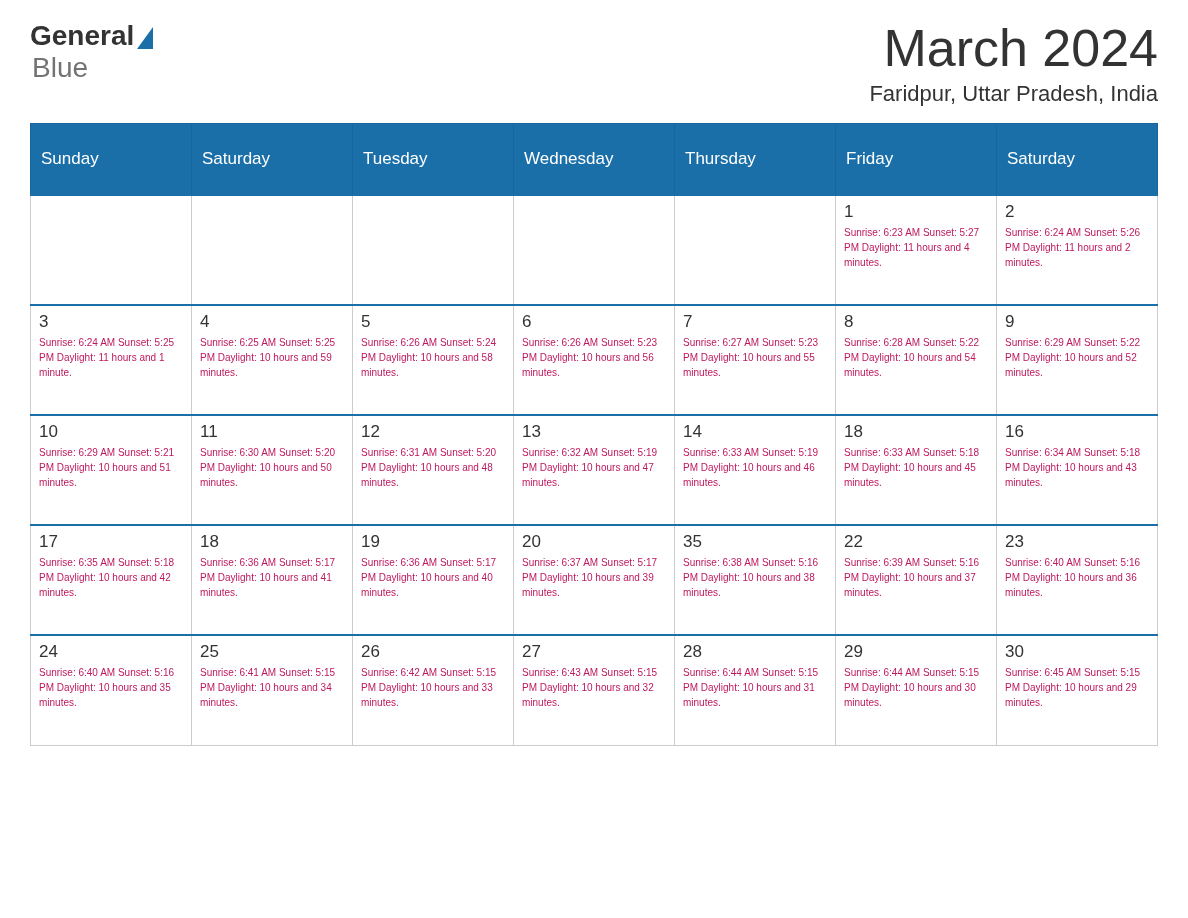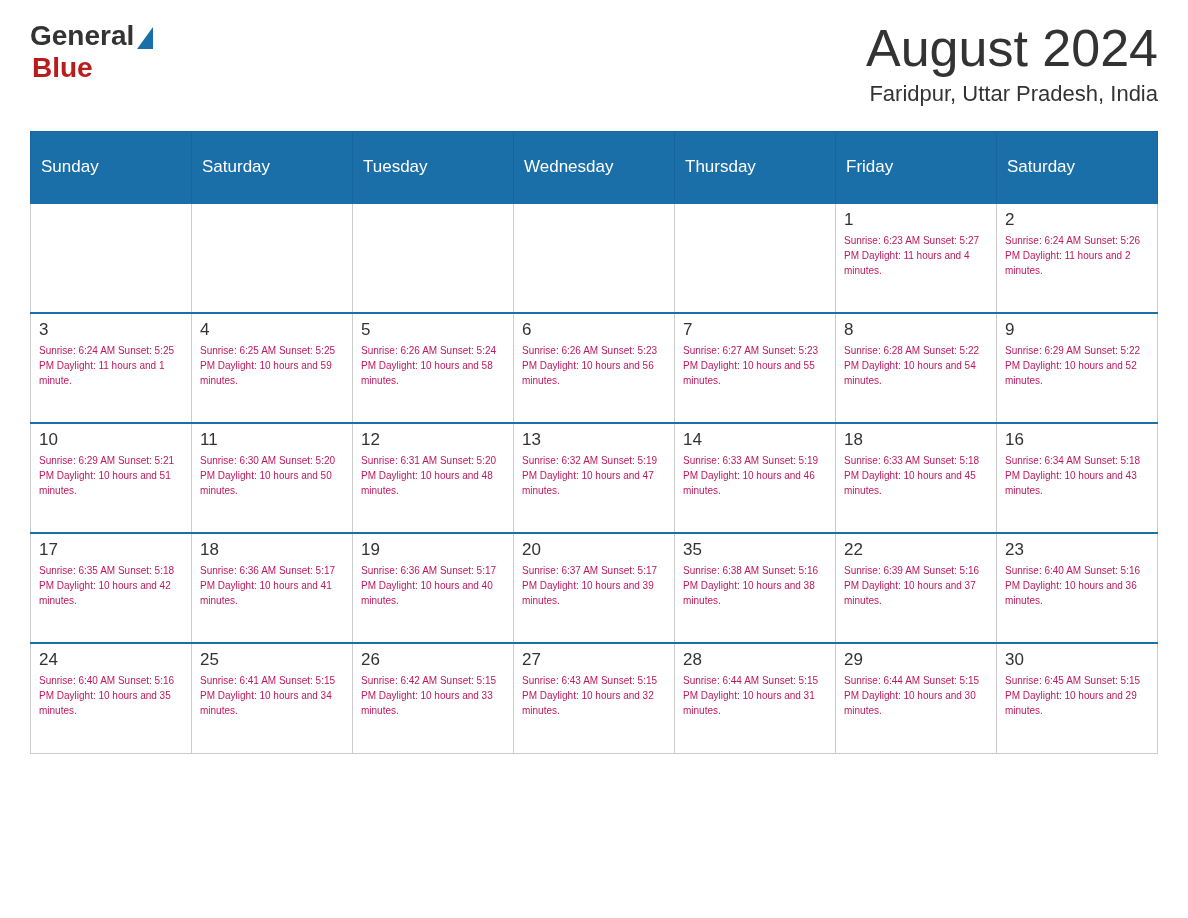--- a/index.html
+++ b/index.html
@@ -15,7 +15,7 @@
       display: flex;
       justify-content: space-between;
       align-items: flex-start;
-      margin-bottom: 24px;
+      margin-bottom: 16px;
     }
     .logo-text-general {
       font-size: 28px;

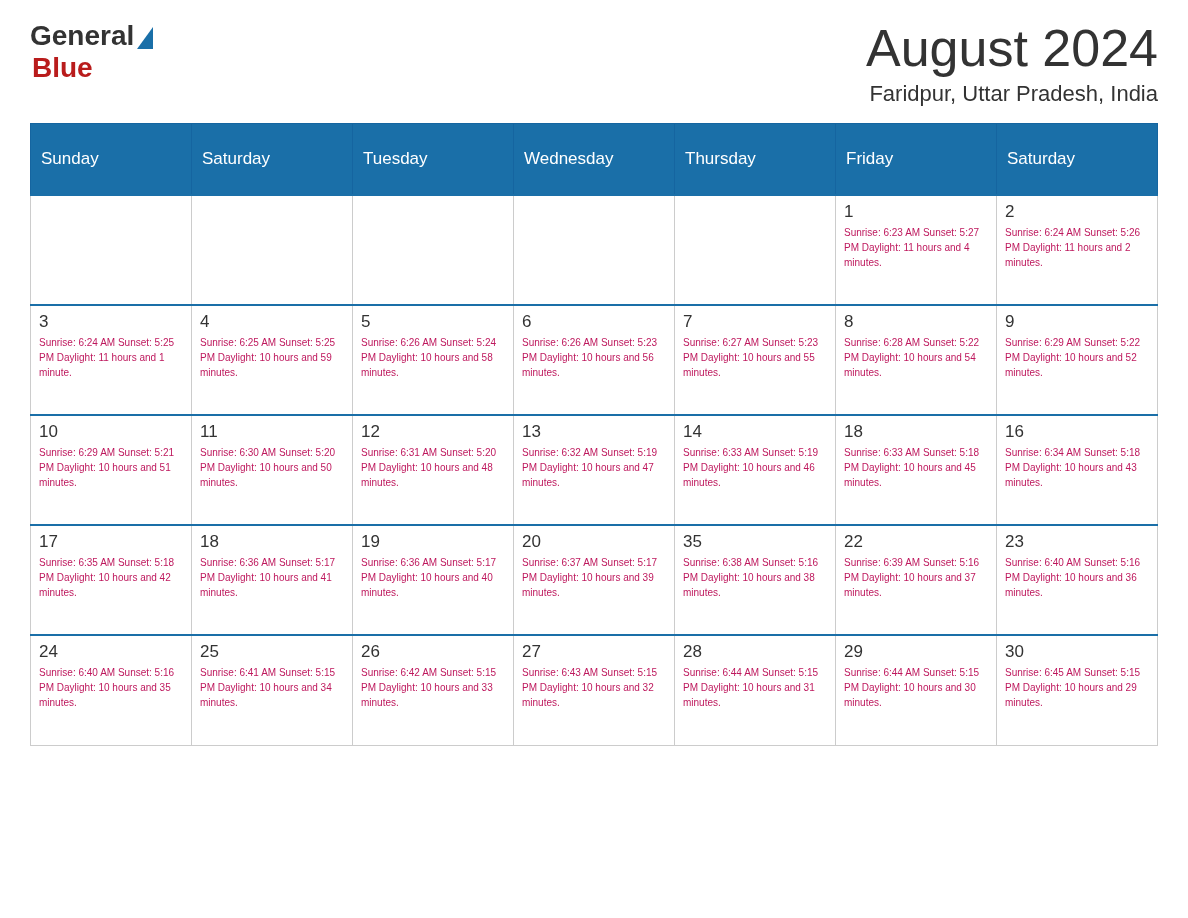--- a/index.html
+++ b/index.html
@@ -32,8 +32,8 @@
     }
     .logo-blue {
       font-size: 28px;
-      font-weight: bold;
-      color: #b91c1c;
+      font-weight: normal;
+      color: #737373;
       margin-left: 2px;
     }
     .logo-wrapper {

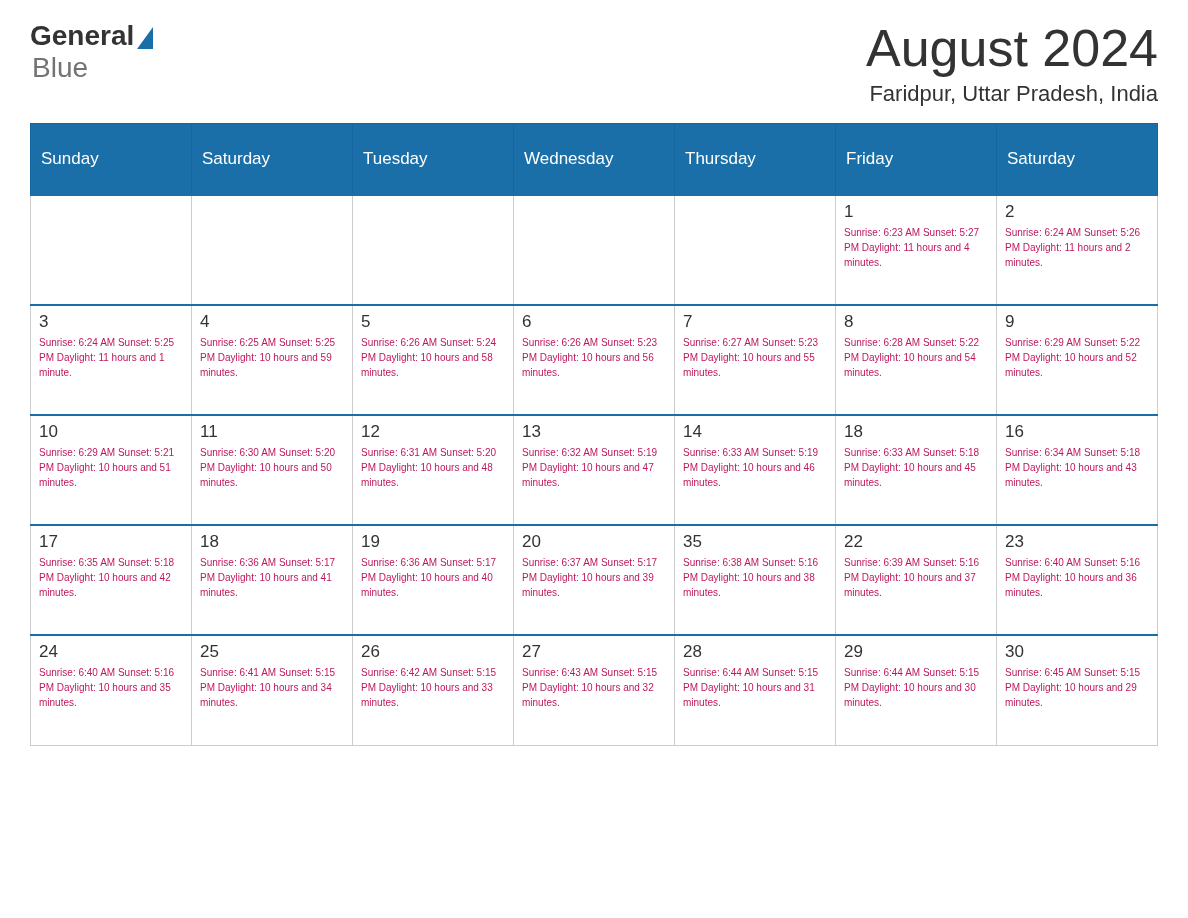--- a/index.html
+++ b/index.html
@@ -116,7 +116,7 @@
     <span class="logo-blue">Blue</span>
   </div>
   <div class="title-block">
-    <div class="calendar-title">August 2024</div>
+    <div class="calendar-title">March 2024</div>
     <div class="calendar-subtitle">Faridpur, Uttar Pradesh, India</div>
   </div>
 </div>

